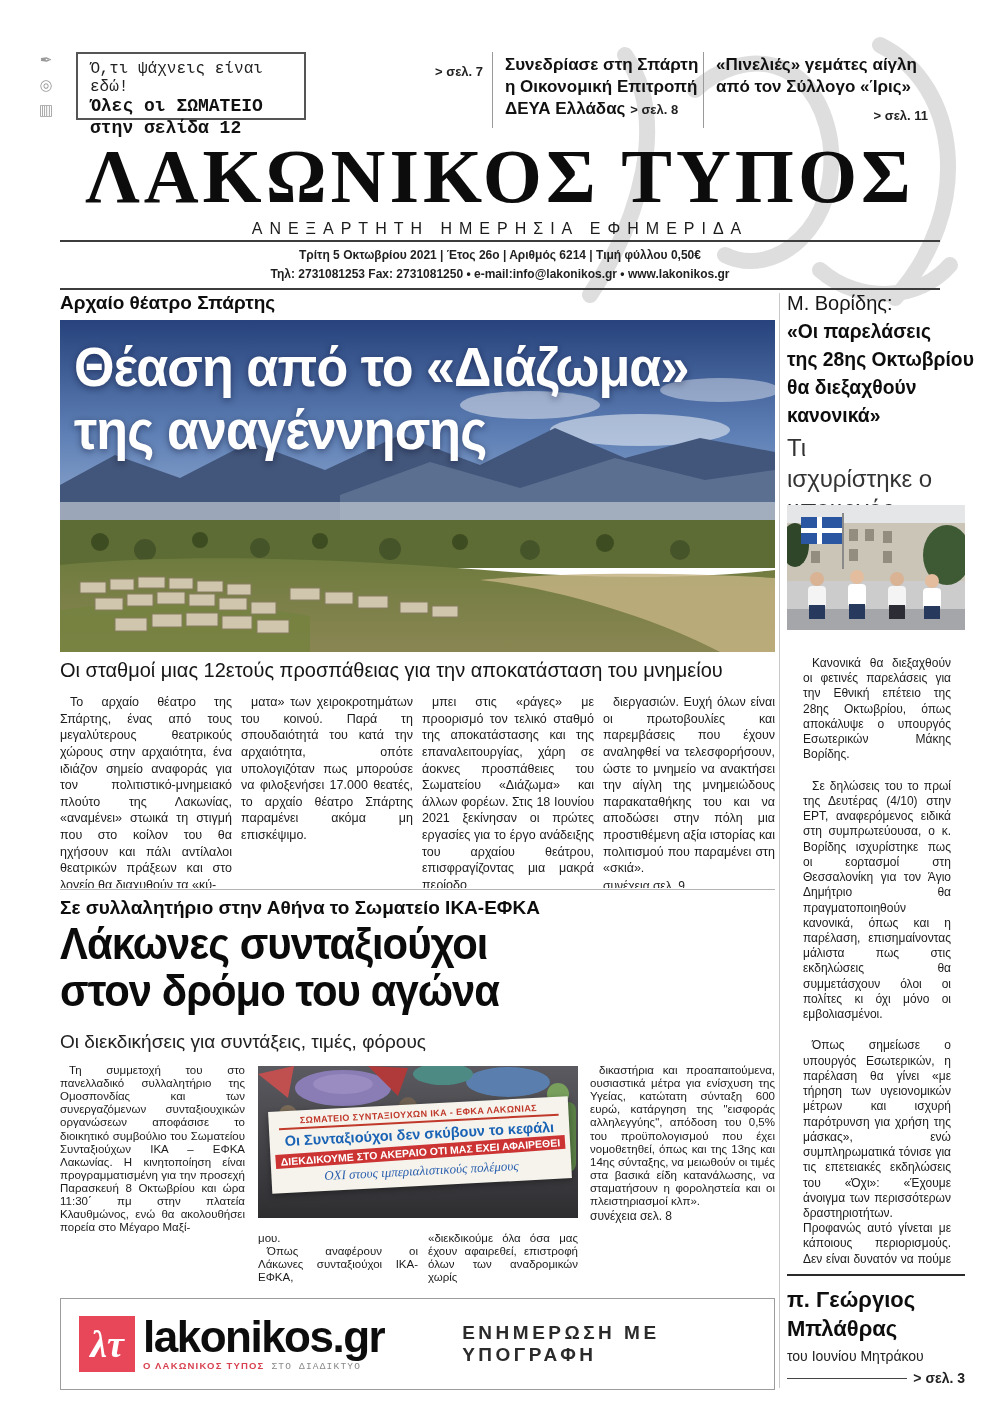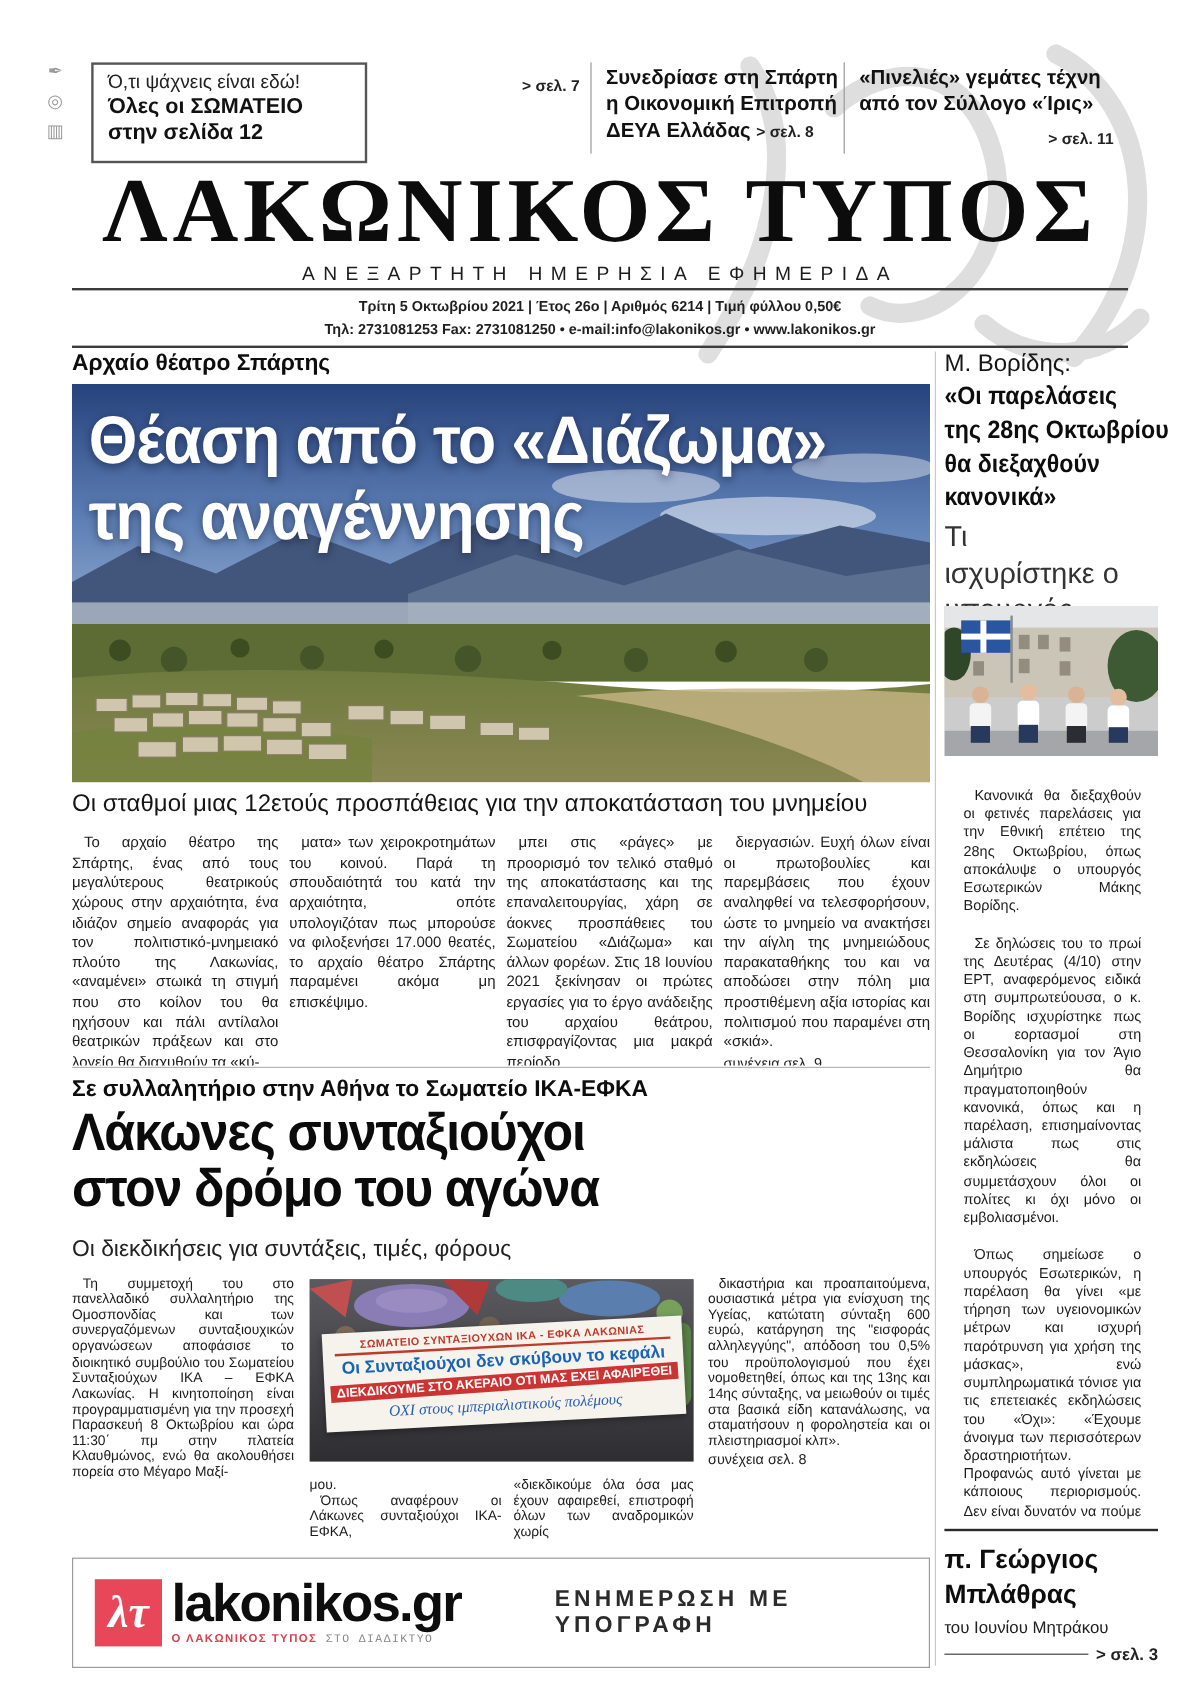--- a/index.html
+++ b/index.html
@@ -12,7 +12,7 @@
   #topstrip{z-index:2;}
   .elta-col{left:34px;top:52px;width:24px;display:flex;flex-direction:column;gap:10px;align-items:center;color:#9a9a9a;font-size:15px;}
   .elta-col .glyph{line-height:1;}
-  .adsbox{left:76px;top:52px;width:230px;height:84px;border:2px solid #555;padding:6px 12px;box-sizing:border-box;background:#fff;}
+  .adsbox{left:76px;top:52px;width:230px;height:68px;border:2px solid #555;padding:6px 12px;box-sizing:border-box;background:#fff;font-family:Liberation Mono, monospace;}
   .adsbox .l1{font-size:16px;color:#222;}
   .adsbox .l2,.adsbox .l3{font-size:18px;font-weight:bold;color:#111;line-height:1.2;}
   .teaser{top:54px;font-weight:bold;font-size:17px;line-height:1.28;color:#111;}

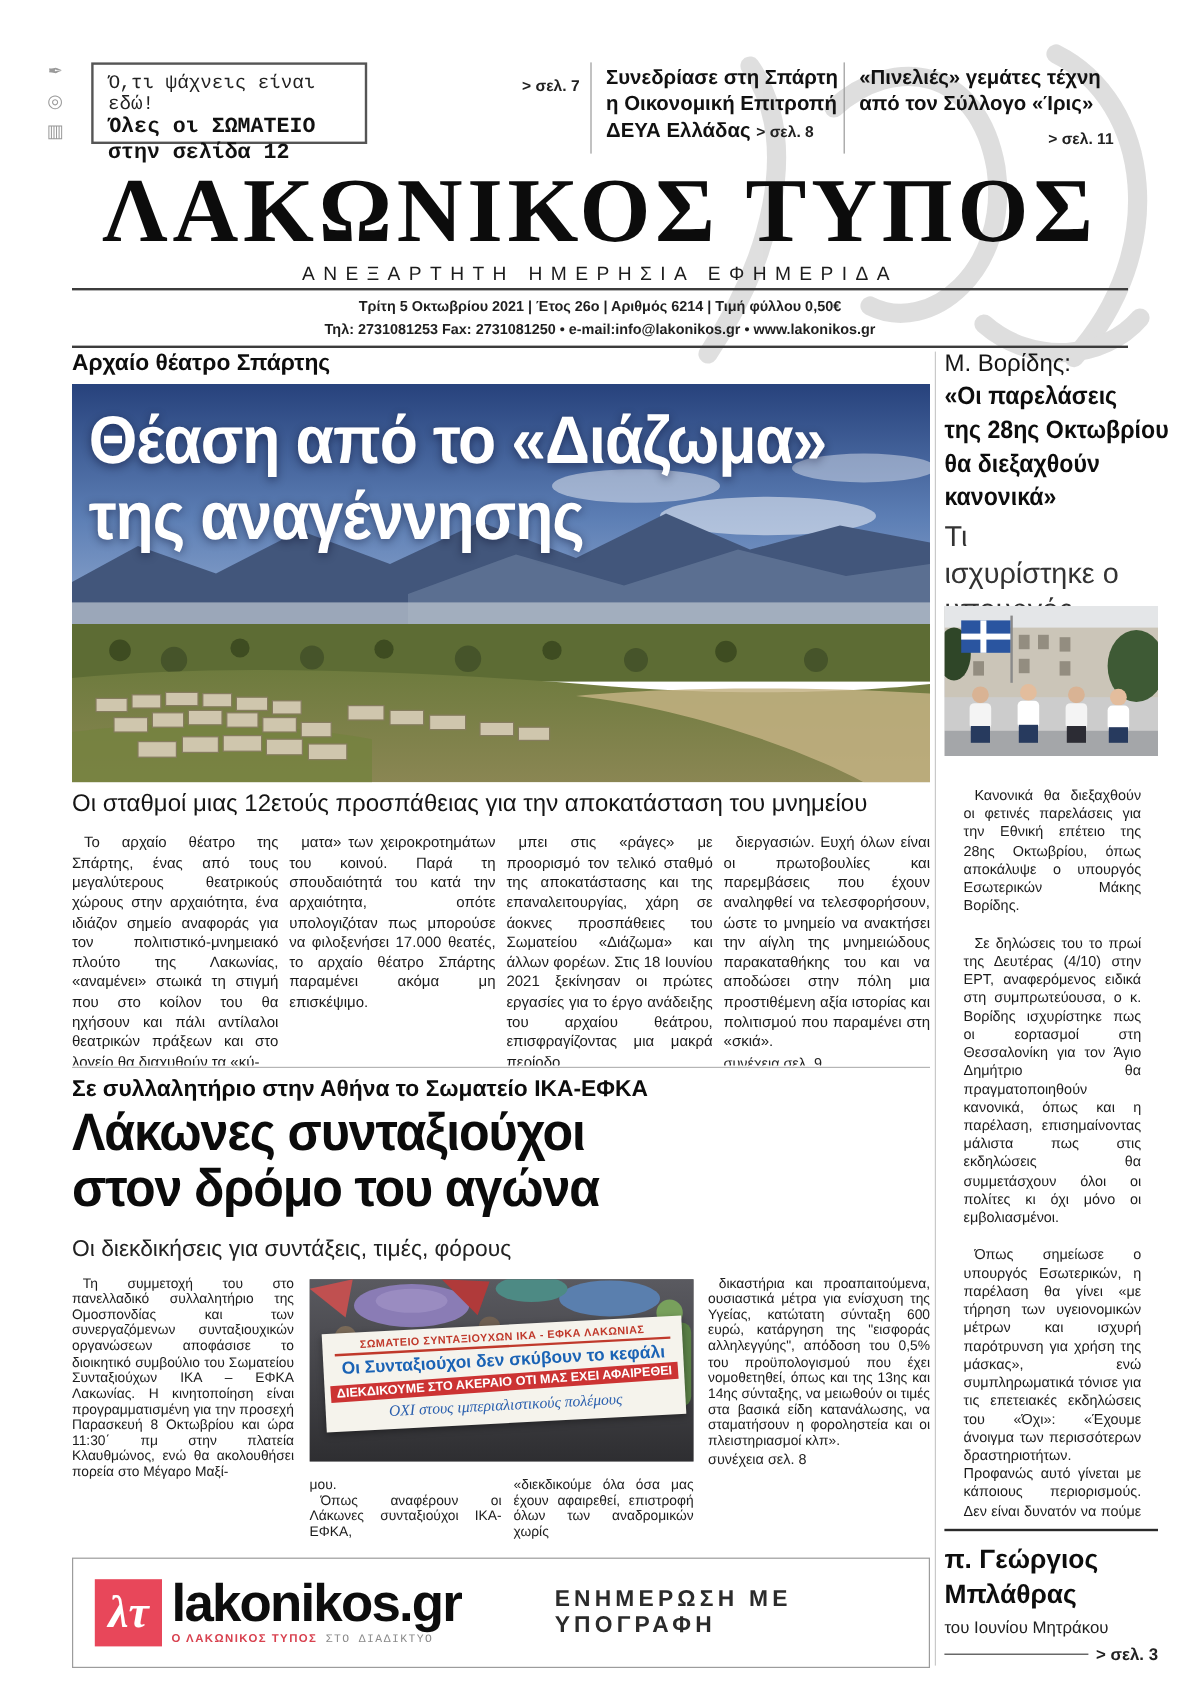--- a/index.html
+++ b/index.html
@@ -137,7 +137,7 @@
     <div class="abs vdiv" style="left:703px;"></div>
 
     <div class="abs teaser t3">
-      <span>«Πινελιές» γεμάτες τέχνη από τον Σύλλογο «Ίρις»</span>
+      <span>«Πινελιές» γεμάτες αίγλη από τον Σύλλογο «Ίρις»</span>
       <span class="pageref pr-right">&gt; σελ. 11</span>
     </div>
   </div>

